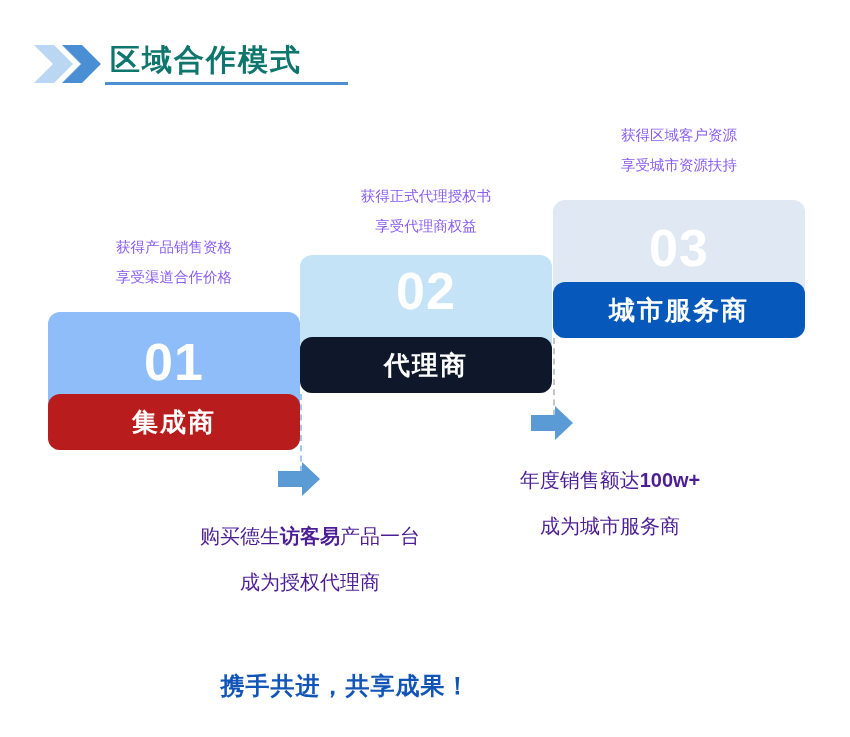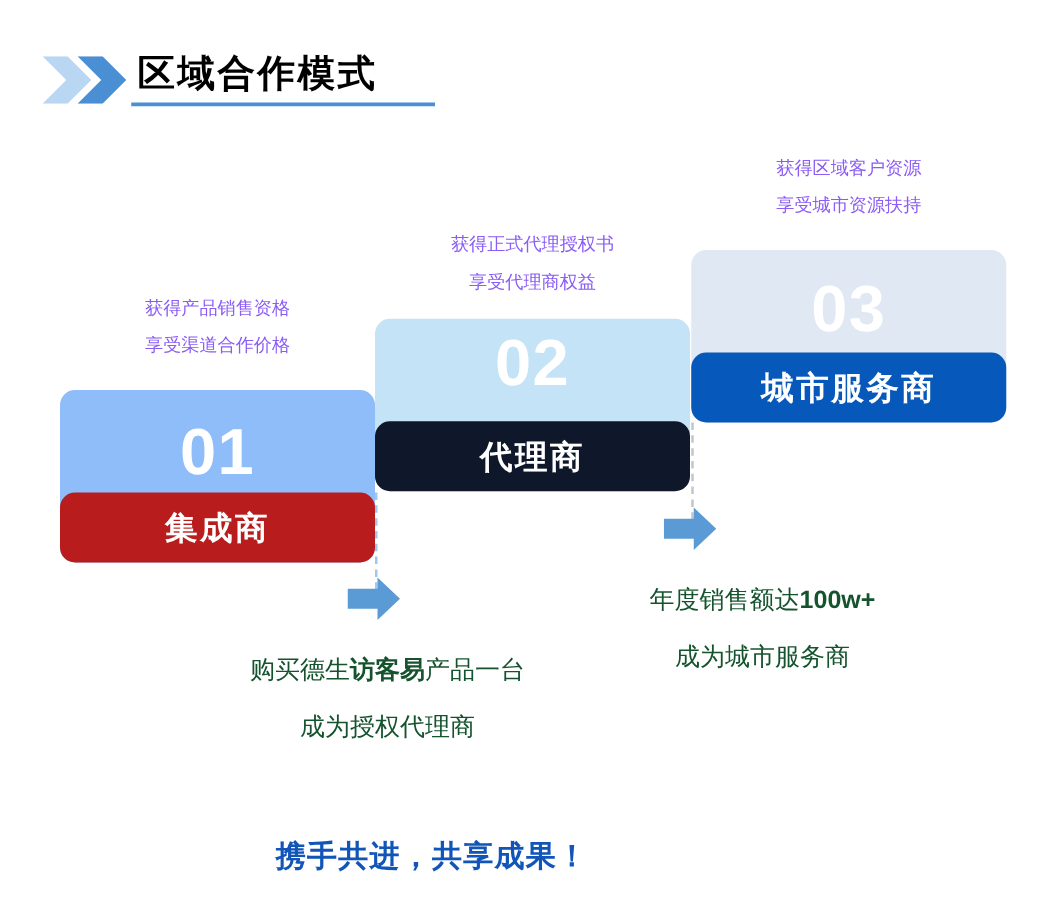--- a/index.html
+++ b/index.html
@@ -39,7 +39,7 @@
     font-size: 30px;
     font-weight: bold;
     letter-spacing: 2px;
-    color: #000000;
+    color: #0f766e;
     white-space: nowrap;
     line-height: 36px;
   }

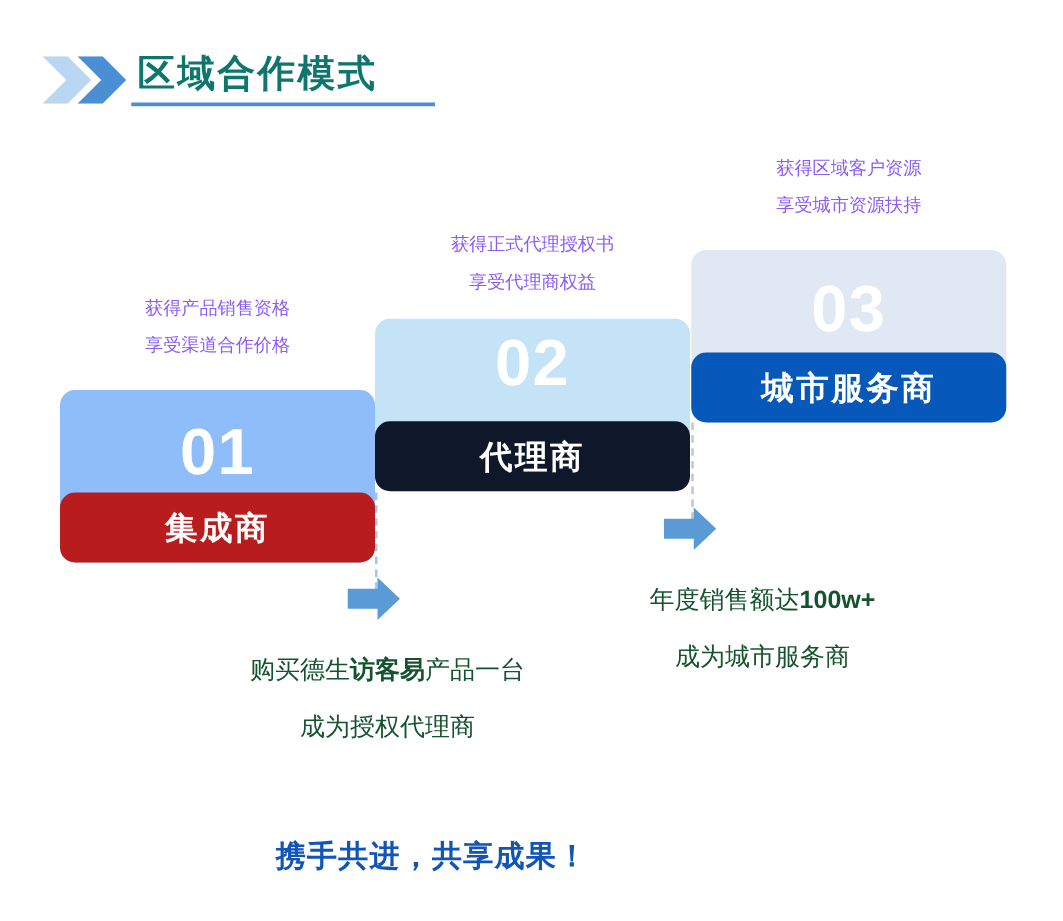--- a/index.html
+++ b/index.html
@@ -143,7 +143,7 @@
     text-align: center;
     font-size: 20px;
     line-height: 46px;
-    color: #14532d;
+    color: #4c1d95;
     white-space: nowrap;
   }
   .caption b { font-weight: bold; }

